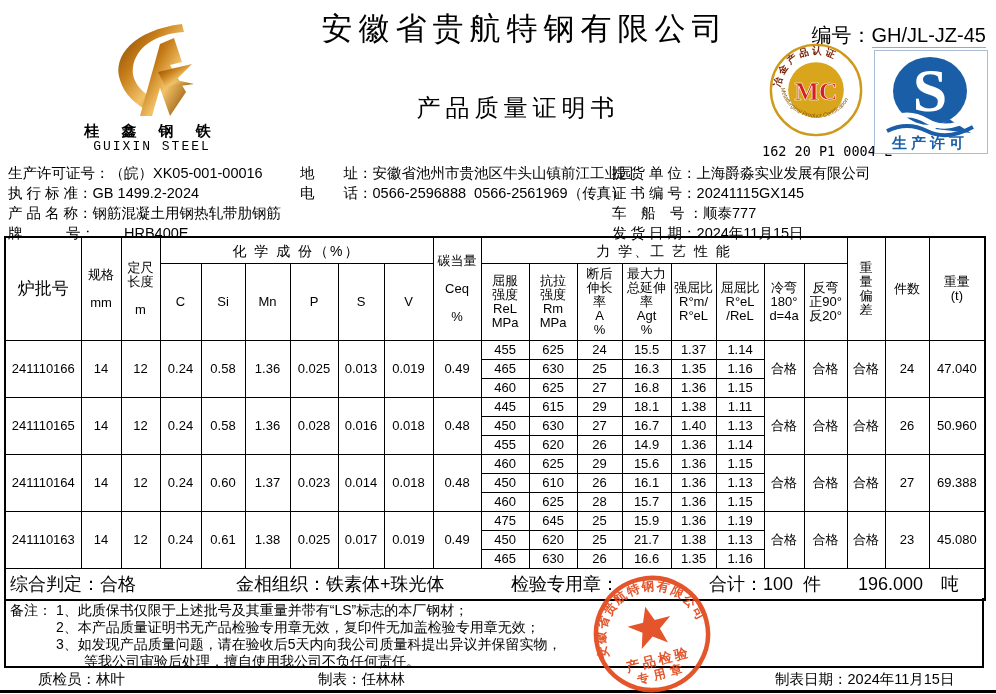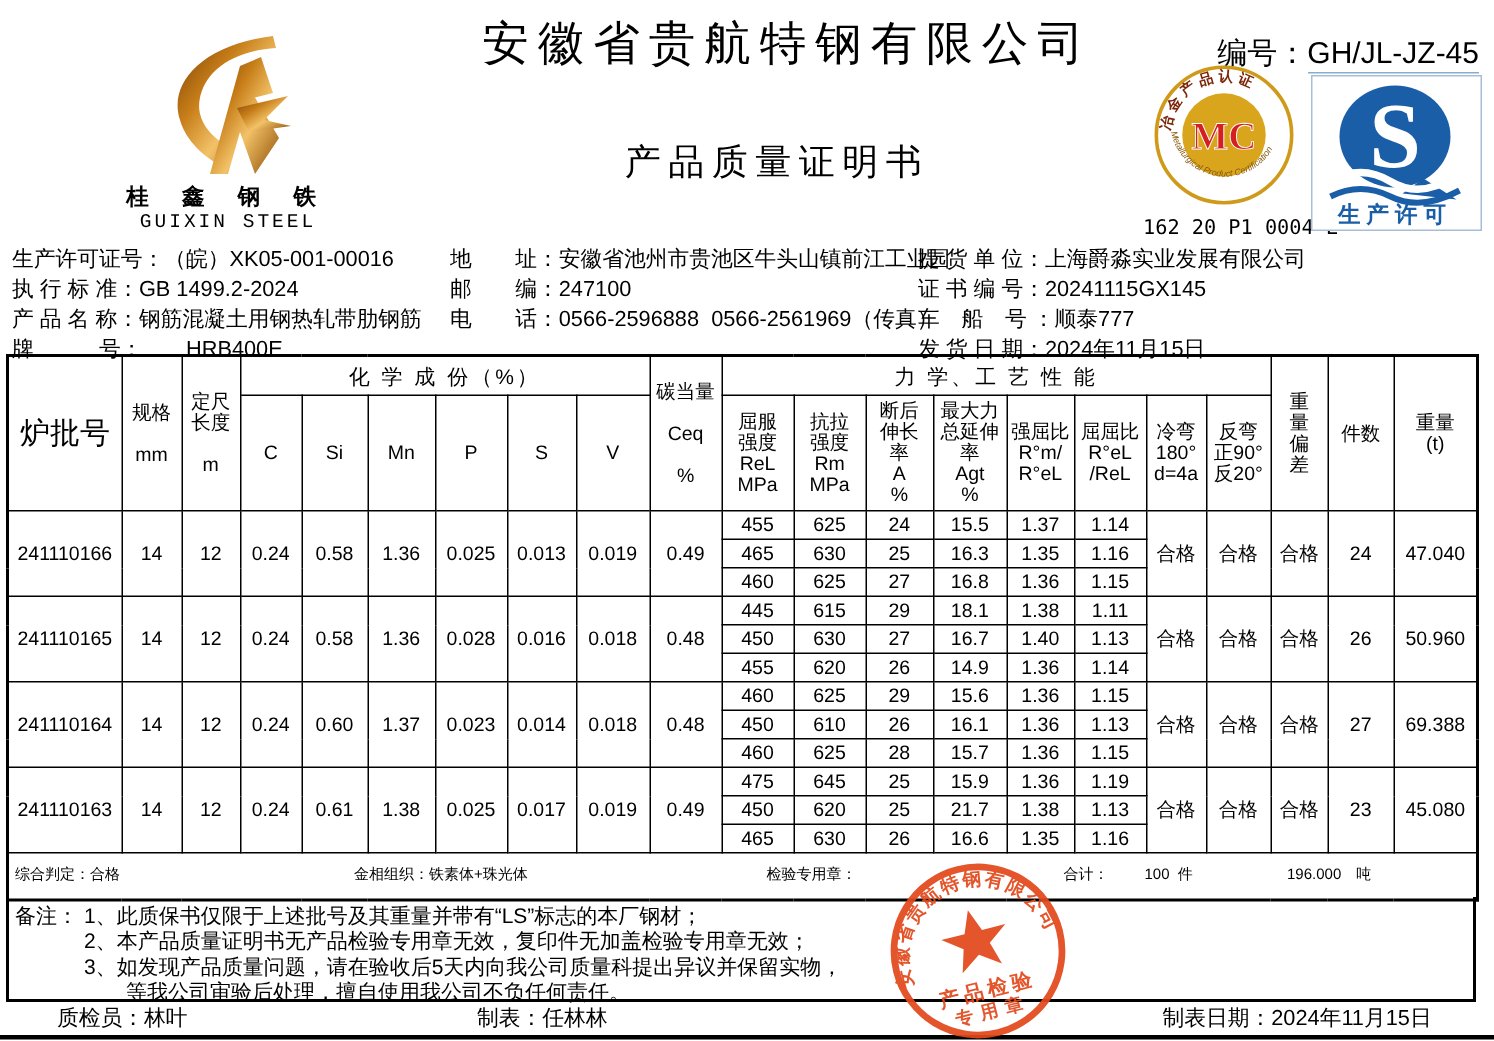--- a/index.html
+++ b/index.html
@@ -122,7 +122,6 @@
   </div>
   <div class="col c2">
     <div class="info-line"><span>地　　址：</span><span>安徽省池州市贵池区牛头山镇前江工业园</span></div>
-    <div class="info-line"><span>邮　　编：</span><span>247100</span></div>
     <div class="info-line"><span>电　　话：</span><span>0566-2596888  0566-2561969（传真）</span></div>
   </div>
   <div class="col c3">

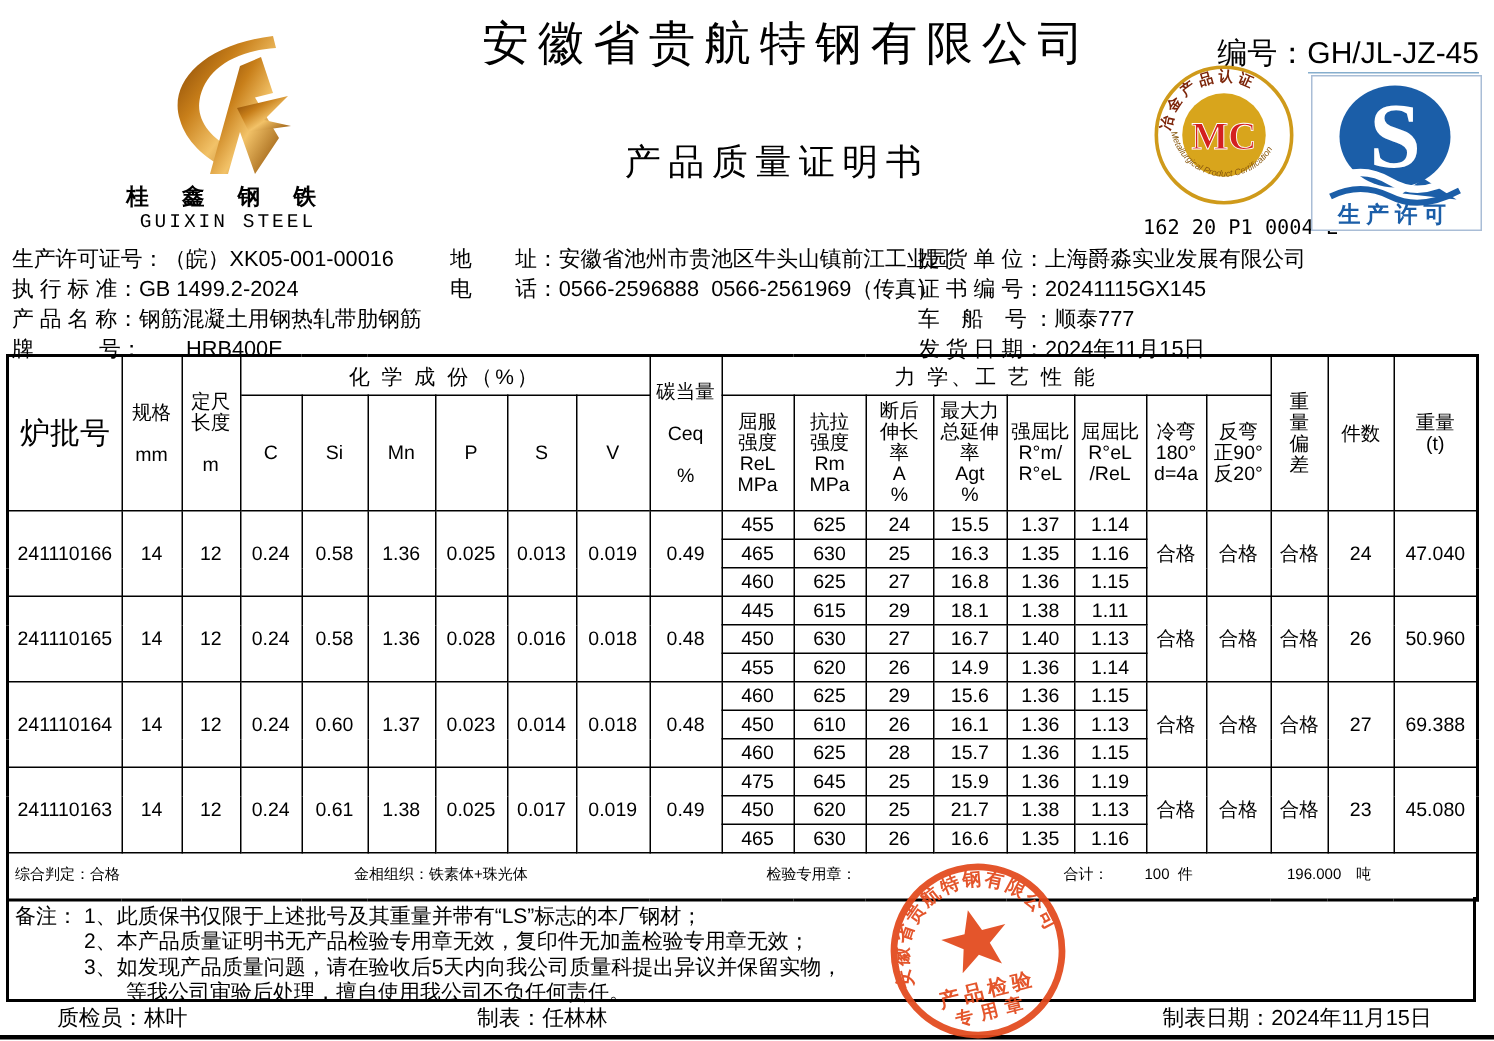--- a/index.html
+++ b/index.html
@@ -158,7 +158,7 @@
   </colgroup>
   <thead>
     <tr>
-      <th rowspan="2" class="tall" style="font-size:20px;">炉批号</th>
+      <th rowspan="2" class="tall" style="font-size:17px;">炉批号</th>
       <th rowspan="2" class="tall">规格
 
 mm</th>

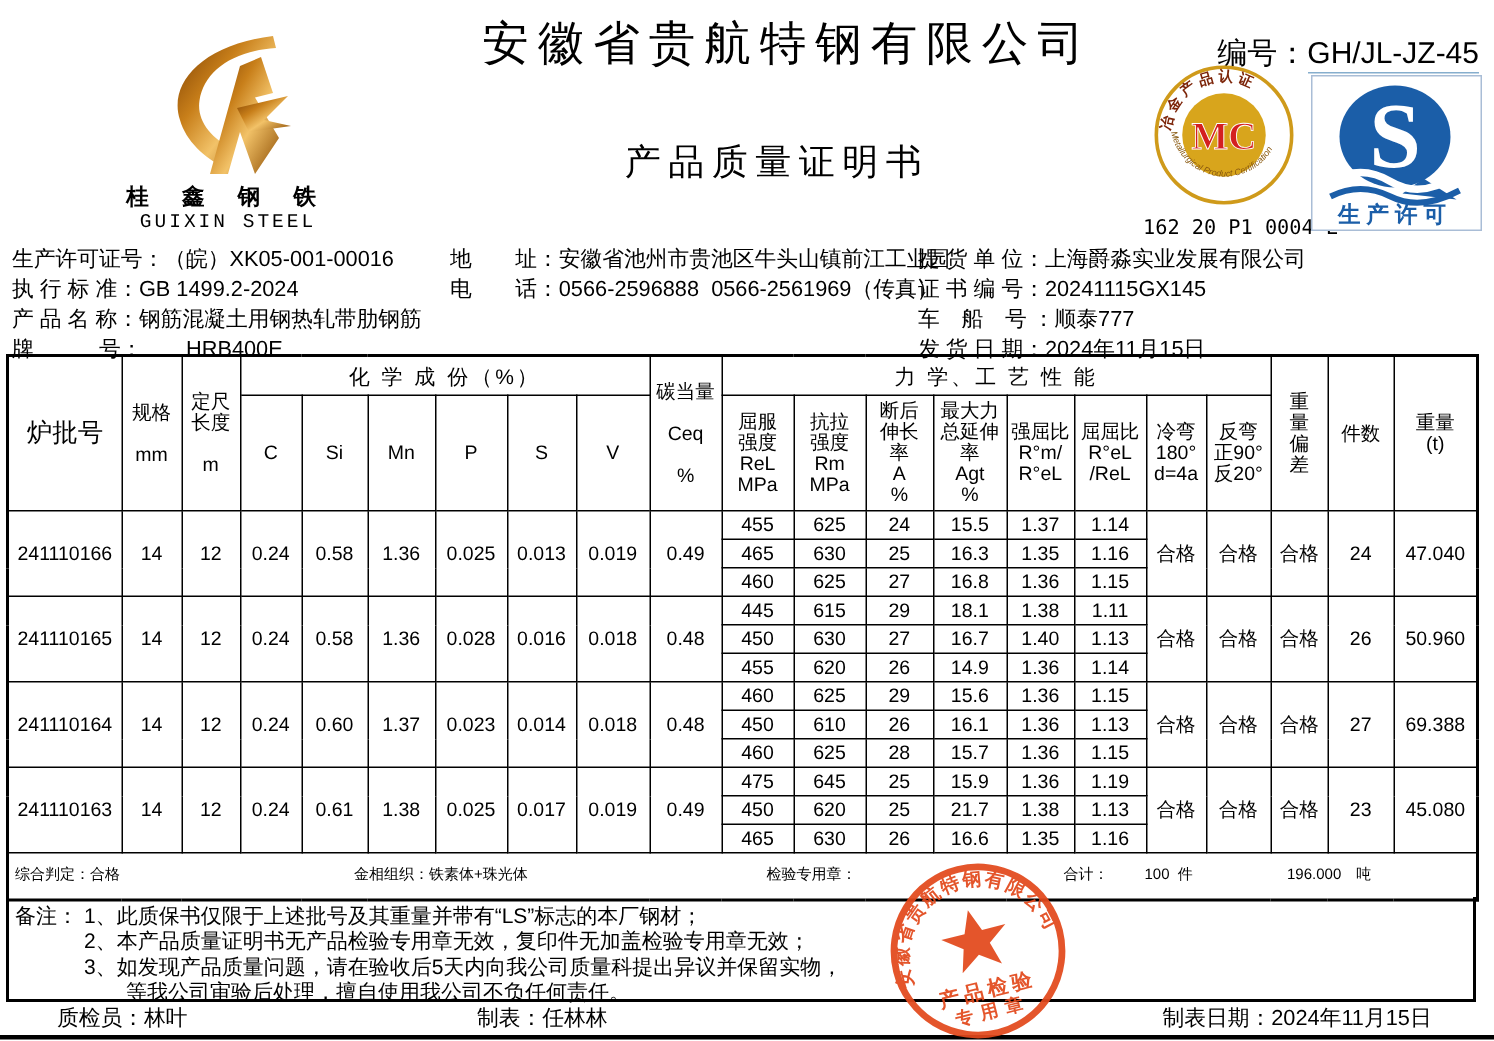--- a/index.html
+++ b/index.html
@@ -39,7 +39,7 @@
   th.tall{white-space:pre-line;font-size:13px;}
   th.vert{line-height:15px;}
   tbody tr{height:19px;}
-  tr.sumrow td{height:30px;position:relative;text-align:left;font-size:10px;}
+  tr.sumrow td{height:30px;position:relative;text-align:left;font-size:18px;}
   .sumitem{position:absolute;top:0;line-height:30px;white-space:pre;}
 
   

